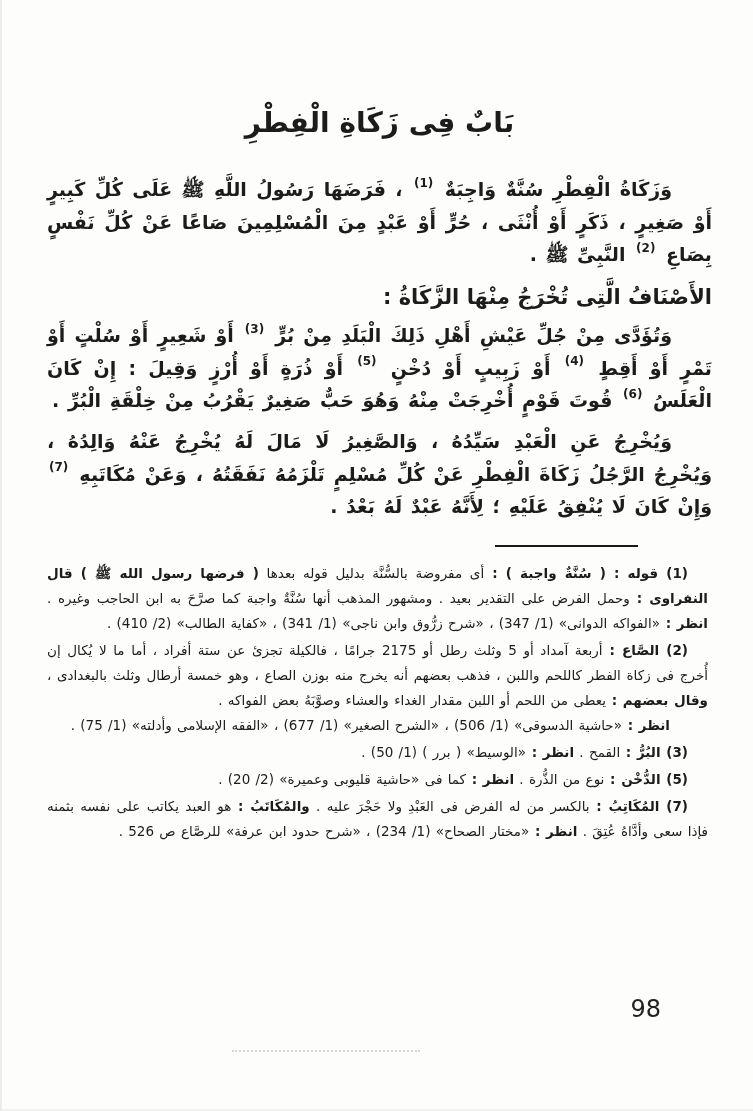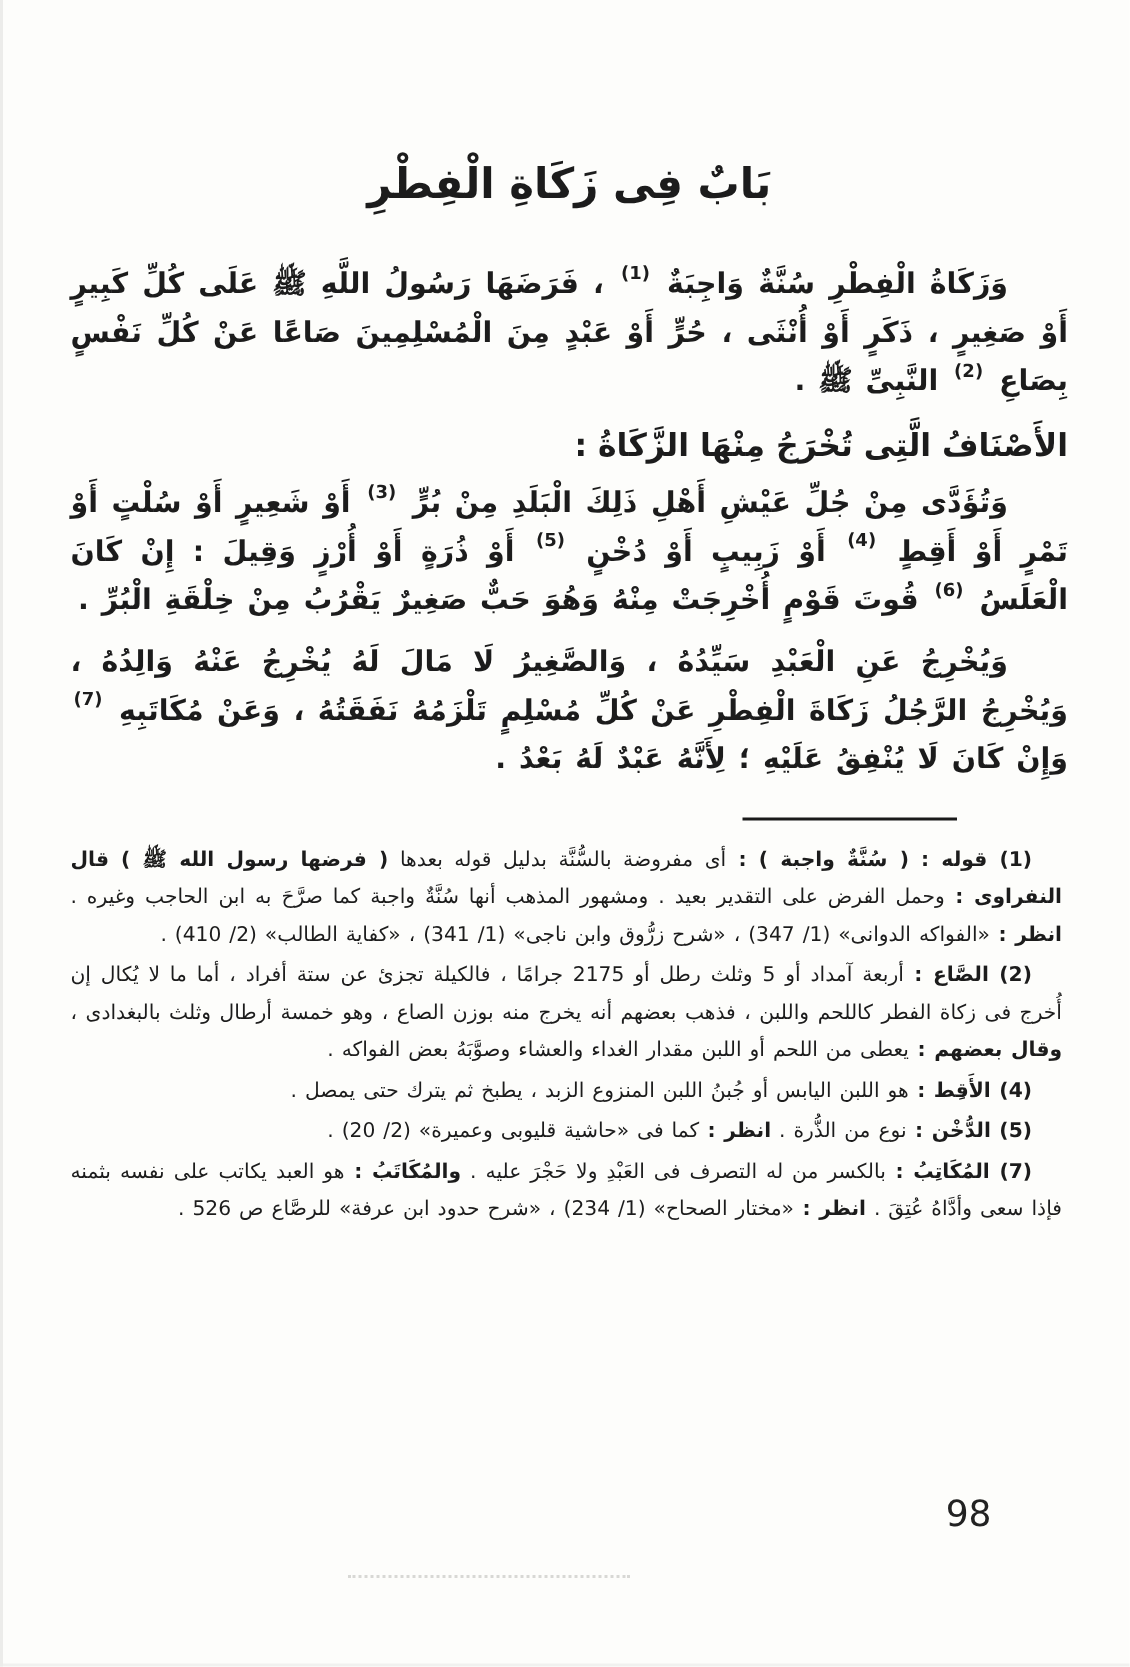--- a/index.html
+++ b/index.html
@@ -113,6 +113,7 @@
       </div>
       <div class="fn">
         <p><span class="b">(2) الصَّاع : </span><span>أربعة آمداد أو 5 وثلث رطل أو 2175 جرامًا ، فالكيلة تجزئ عن ستة أفراد ، أما ما لا يُكال إن أُخرج فى زكاة الفطر كاللحم واللبن ، فذهب بعضهم أنه يخرج منه بوزن الصاع ، وهو خمسة أرطال وثلث بالبغدادى ، </span><span class="b">وقال بعضهم : </span><span>يعطى من اللحم أو اللبن مقدار الغداء والعشاء وصوَّبَهُ بعض الفواكه .</span></p>
+        <p class="seealso"><span class="b">انظر : </span><span>«حاشية الدسوقى» (1/ 506) ، «الشرح الصغير» (1/ 677) ، «الفقه الإسلامى وأدلته» (1/ 75) .</span></p>
       </div>
       <div class="fn">
         <p><span class="b">(4) الأَقِط : </span><span>هو اللبن اليابس أو جُبنُ اللبن المنزوع الزبد ، يطبخ ثم يترك حتى يمصل .</span></p>

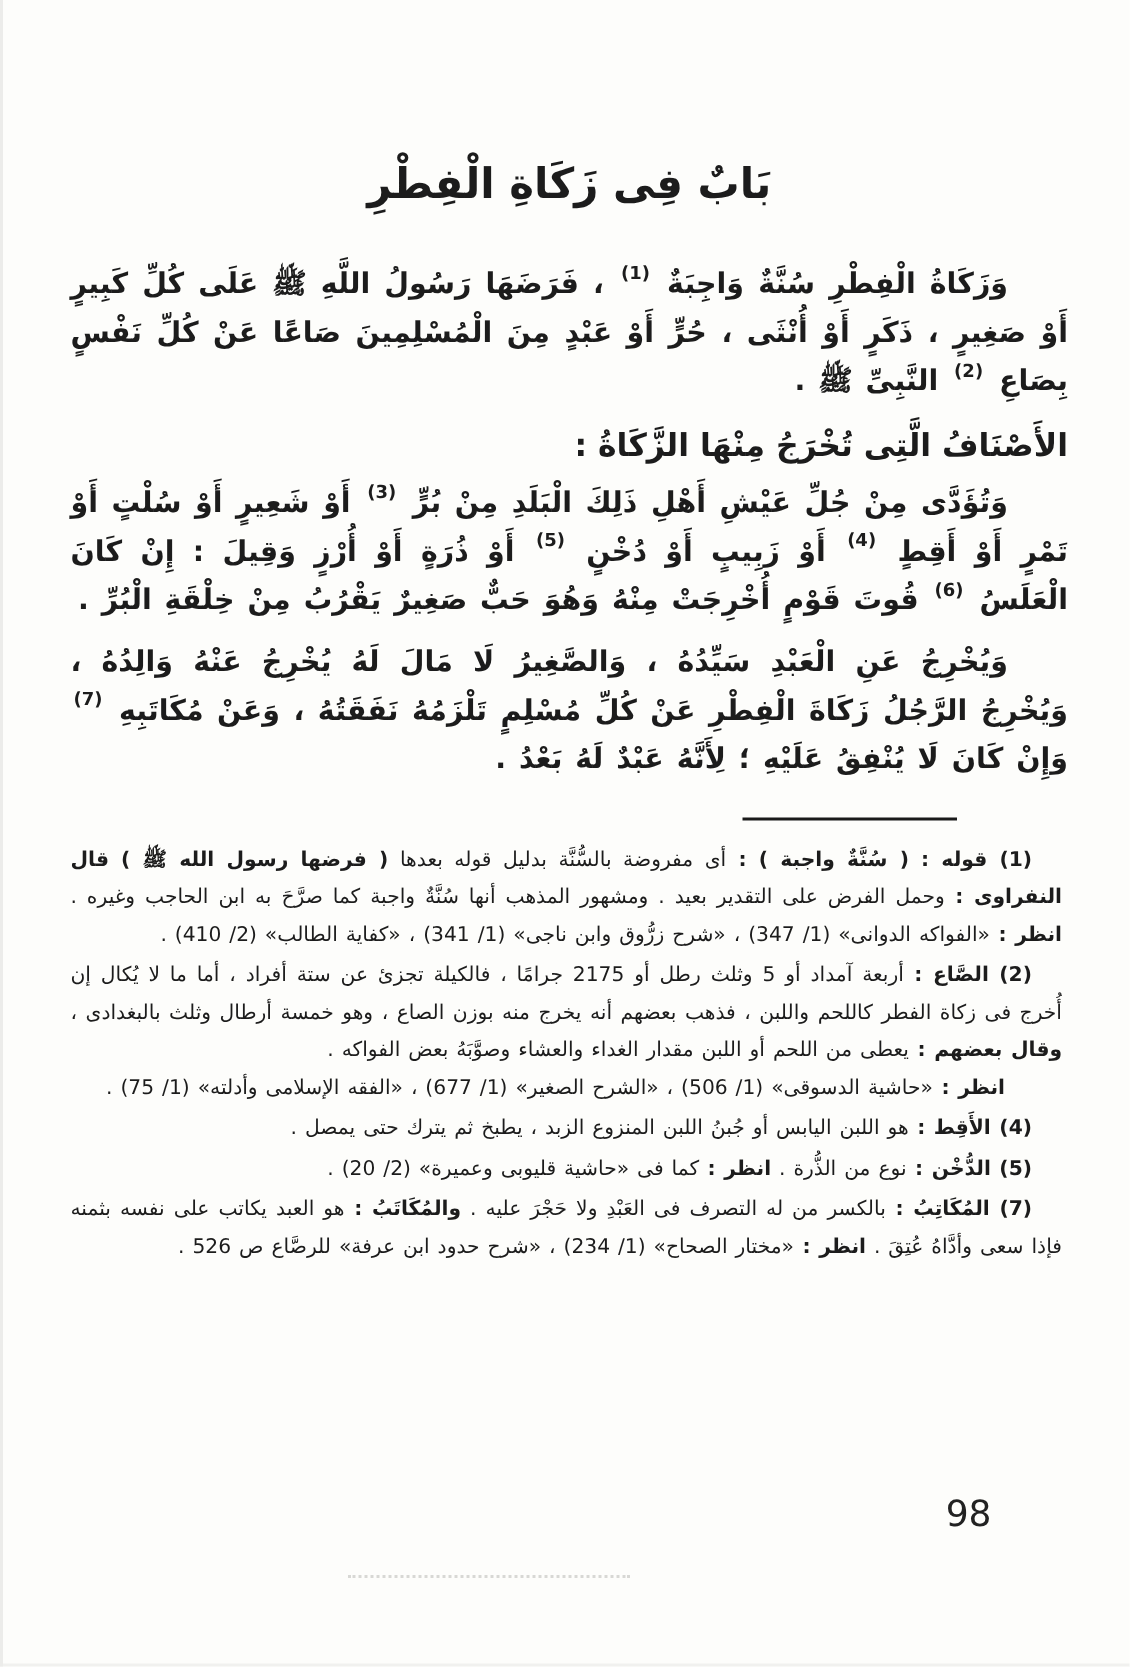--- a/index.html
+++ b/index.html
@@ -116,6 +116,9 @@
         <p class="seealso"><span class="b">انظر : </span><span>«حاشية الدسوقى» (1/ 506) ، «الشرح الصغير» (1/ 677) ، «الفقه الإسلامى وأدلته» (1/ 75) .</span></p>
       </div>
       <div class="fn">
+        <p><span class="b">(3) البُرُّ : </span><span>القمح . </span><span class="b">انظر : </span><span>«الوسيط» ( برر ) (1/ 50) .</span></p>
+      </div>
+      <div class="fn">
         <p><span class="b">(4) الأَقِط : </span><span>هو اللبن اليابس أو جُبنُ اللبن المنزوع الزبد ، يطبخ ثم يترك حتى يمصل .</span></p>
       </div>
       <div class="fn">

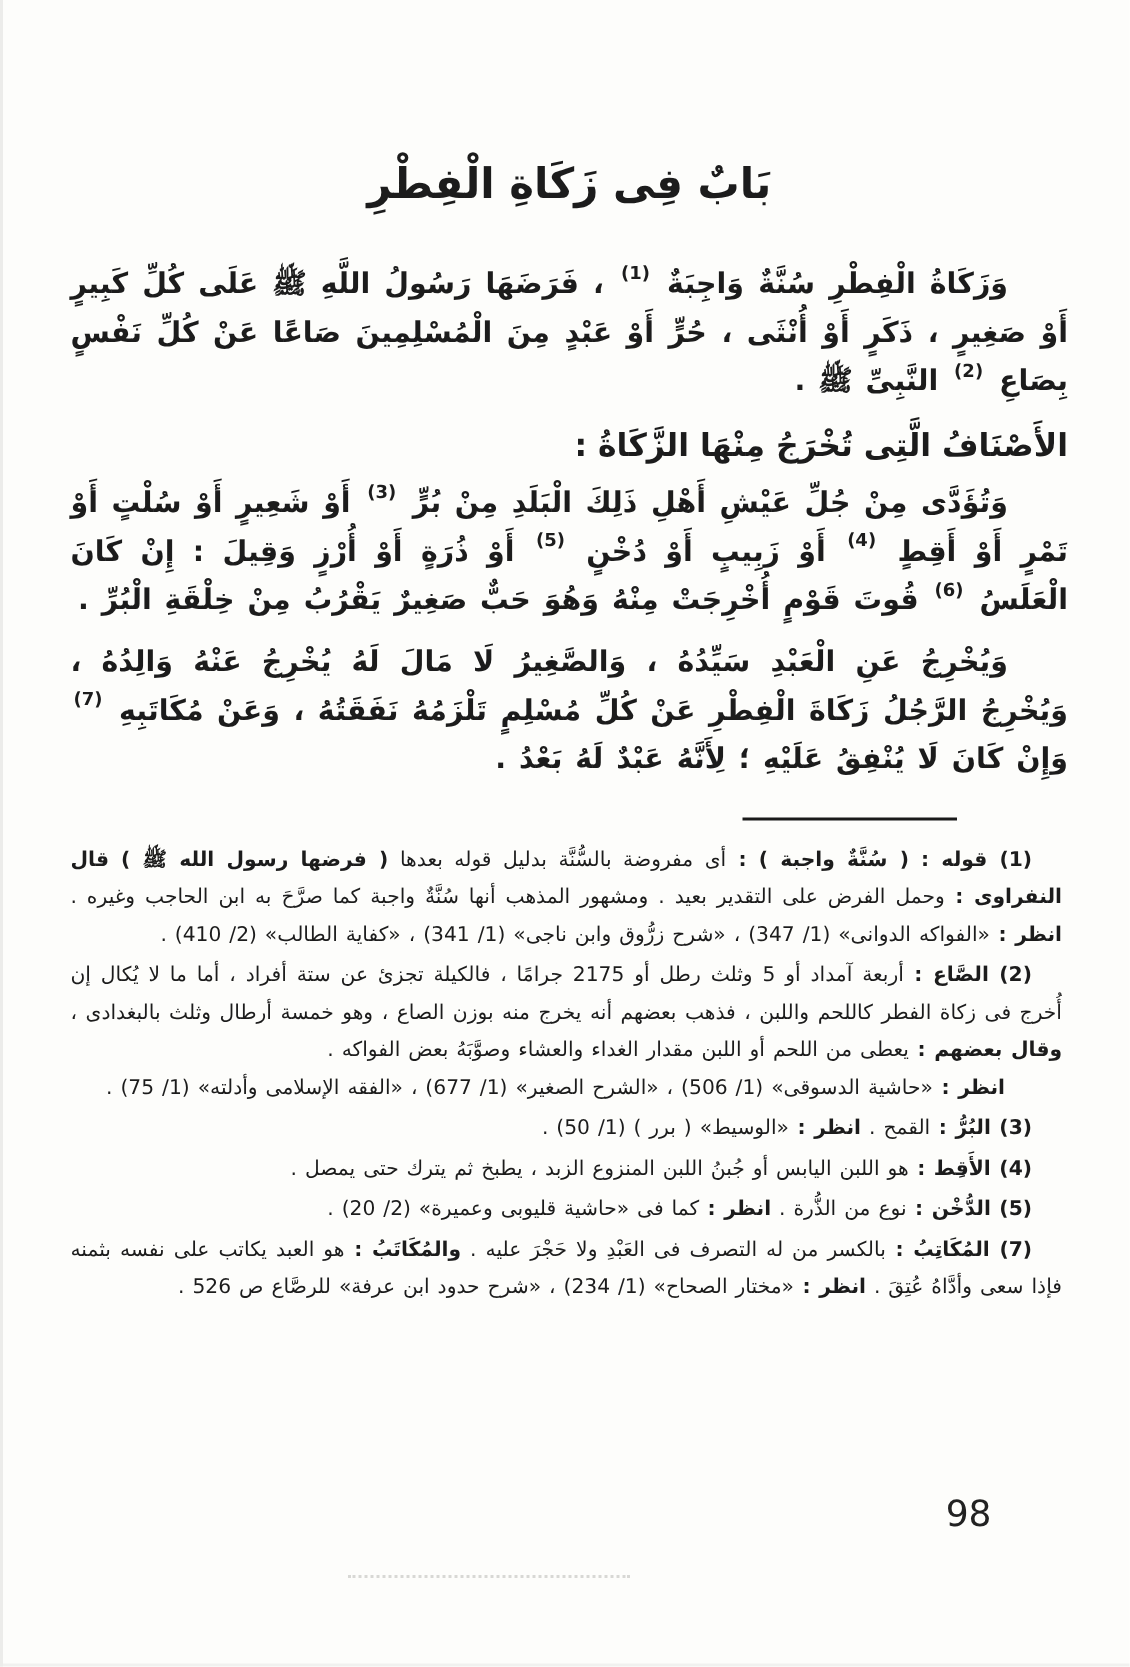--- a/index.html
+++ b/index.html
@@ -119,7 +119,6 @@
         <p><span class="b">(3) البُرُّ : </span><span>القمح . </span><span class="b">انظر : </span><span>«الوسيط» ( برر ) (1/ 50) .</span></p>
       </div>
       <div class="fn">
-        <p><span class="b">(4) الأَقِط : </span><span>هو اللبن اليابس أو جُبنُ اللبن المنزوع الزبد ، يطبخ ثم يترك حتى يمصل .</span></p>
       </div>
       <div class="fn">
         <p><span class="b">(5) الدُّخْن : </span><span>نوع من الذُّرة . </span><span class="b">انظر : </span><span>كما فى «حاشية قليوبى وعميرة» (2/ 20) .</span></p>

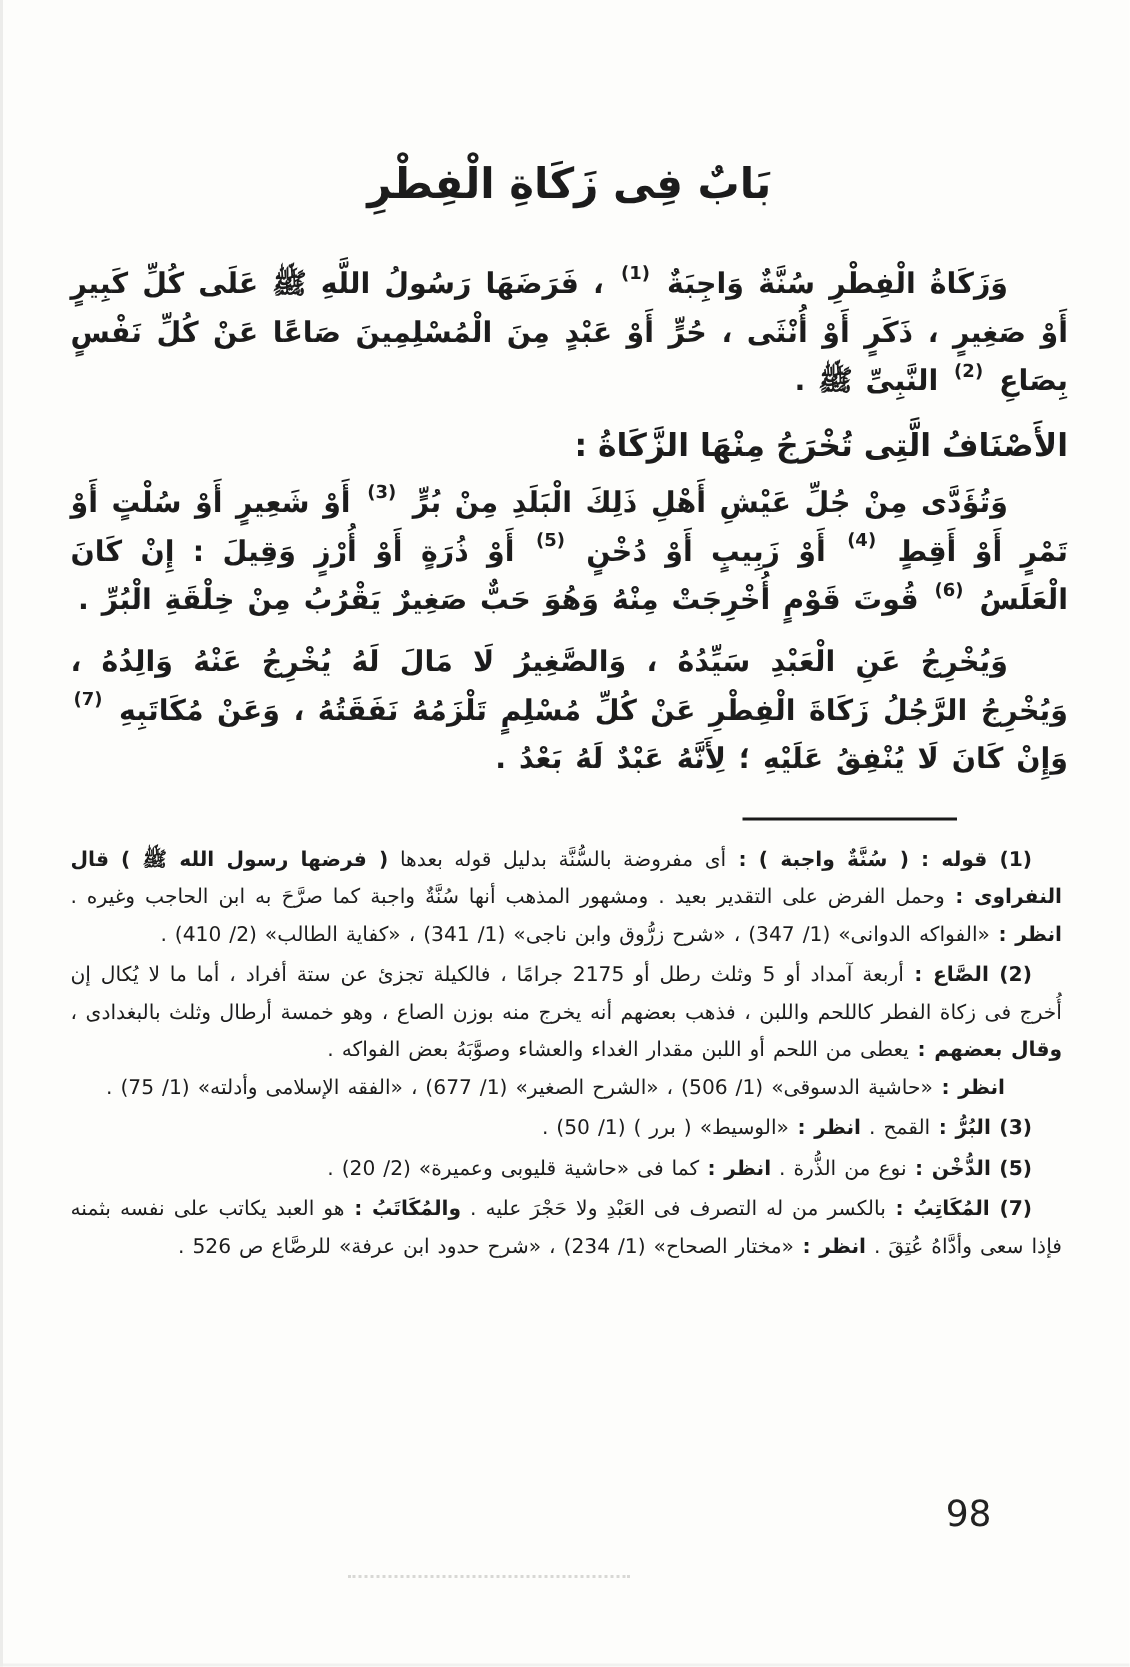--- a/index.html
+++ b/index.html
@@ -124,7 +124,7 @@
         <p><span class="b">(5) الدُّخْن : </span><span>نوع من الذُّرة . </span><span class="b">انظر : </span><span>كما فى «حاشية قليوبى وعميرة» (2/ 20) .</span></p>
       </div>
       <div class="fn">
-        <p><span class="b">(7) المُكَاتِبُ : </span><span>بالكسر من له التصرف فى العَبْدِ ولا حَجْرَ عليه . </span><span class="b">والمُكَاتَبُ : </span><span>هو العبد يكاتب على نفسه بثمنه فإذا سعى وأدَّاهُ عُتِقَ . </span><span class="b">انظر : </span><span>«مختار الصحاح» (1/ 234) ، «شرح حدود ابن عرفة» للرصَّاع ص 526 .</span></p>
+        <p><span class="b">(7) المُكَاتِبُ : </span><span>بالكسر من له الفرض فى العَبْدِ ولا حَجْرَ عليه . </span><span class="b">والمُكَاتَبُ : </span><span>هو العبد يكاتب على نفسه بثمنه فإذا سعى وأدَّاهُ عُتِقَ . </span><span class="b">انظر : </span><span>«مختار الصحاح» (1/ 234) ، «شرح حدود ابن عرفة» للرصَّاع ص 526 .</span></p>
       </div>
     </section>
   </main>

